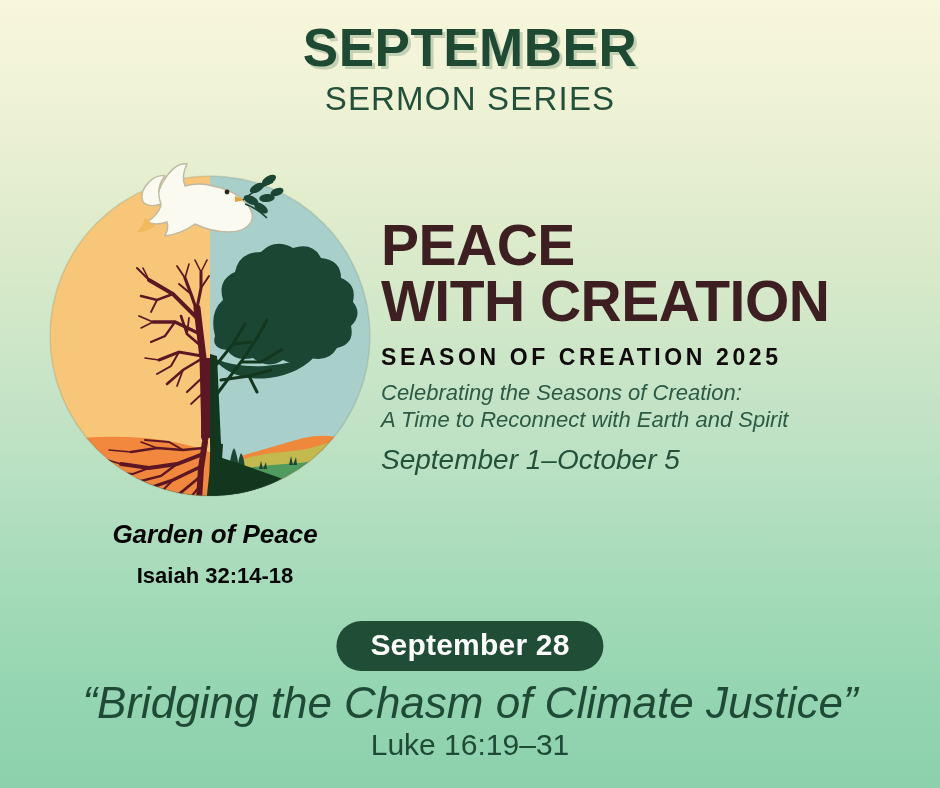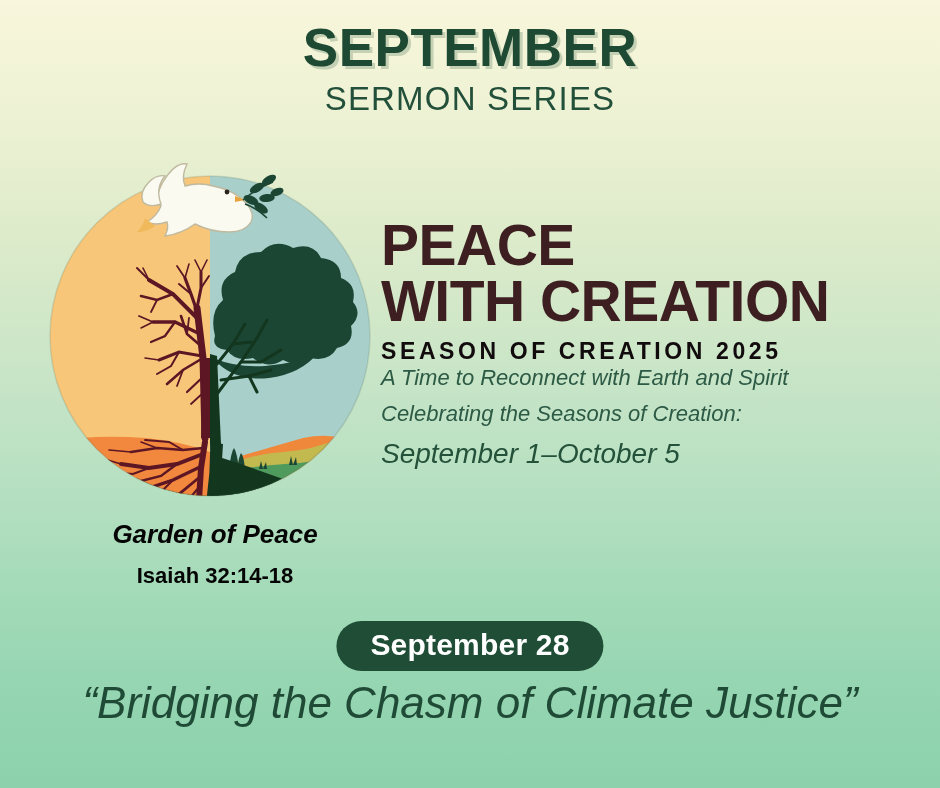--- a/index.html
+++ b/index.html
@@ -79,7 +79,7 @@
     letter-spacing: -0.5px;
   }
   #t-season {
-    margin-top: 9px;
+    margin-top: 15px;
     font-size: 23px;
     font-weight: bold;
     color: #120b0d;

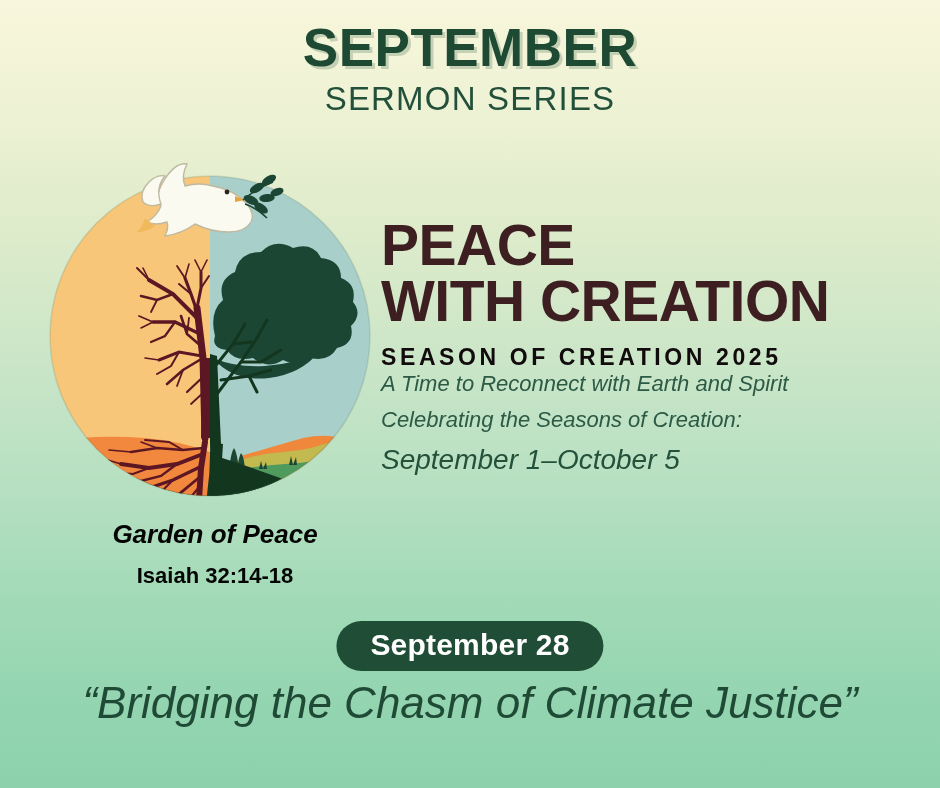--- a/index.html
+++ b/index.html
@@ -323,8 +323,8 @@
     <div id="t-peace">PEACE</div>
     <div id="t-withcreation">WITH CREATION</div>
     <div id="t-season">SEASON OF CREATION 2025</div>
+    <div id="t-sub1">Celebrating the Seasons of Creation:</div>
     <div id="t-sub2">A Time to Reconnect with Earth and Spirit</div>
-    <div id="t-sub1">Celebrating the Seasons of Creation:</div>
     <div id="t-dates">September 1–October 5</div>
   </div>
 

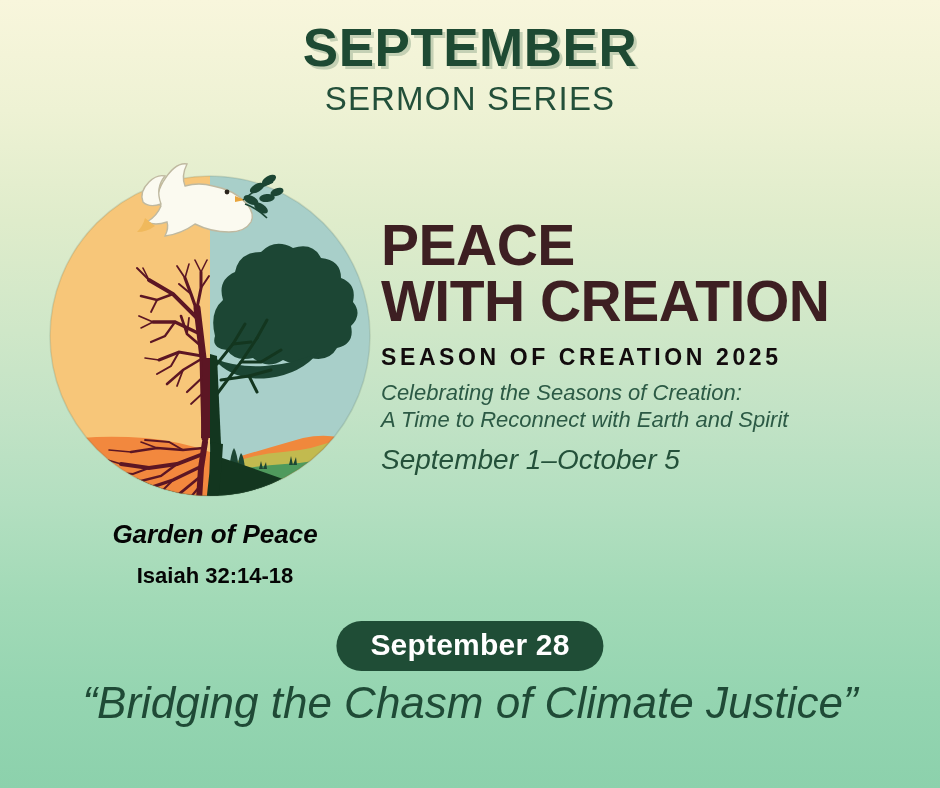--- a/index.html
+++ b/index.html
@@ -334,6 +334,7 @@
   <div id="date-pill">September 28</div>
 
   <div id="sermon-title">“Bridging the Chasm of Climate Justice”</div>
+  <div id="sermon-ref">Luke 16:19–31</div>
 
 </div>
 

